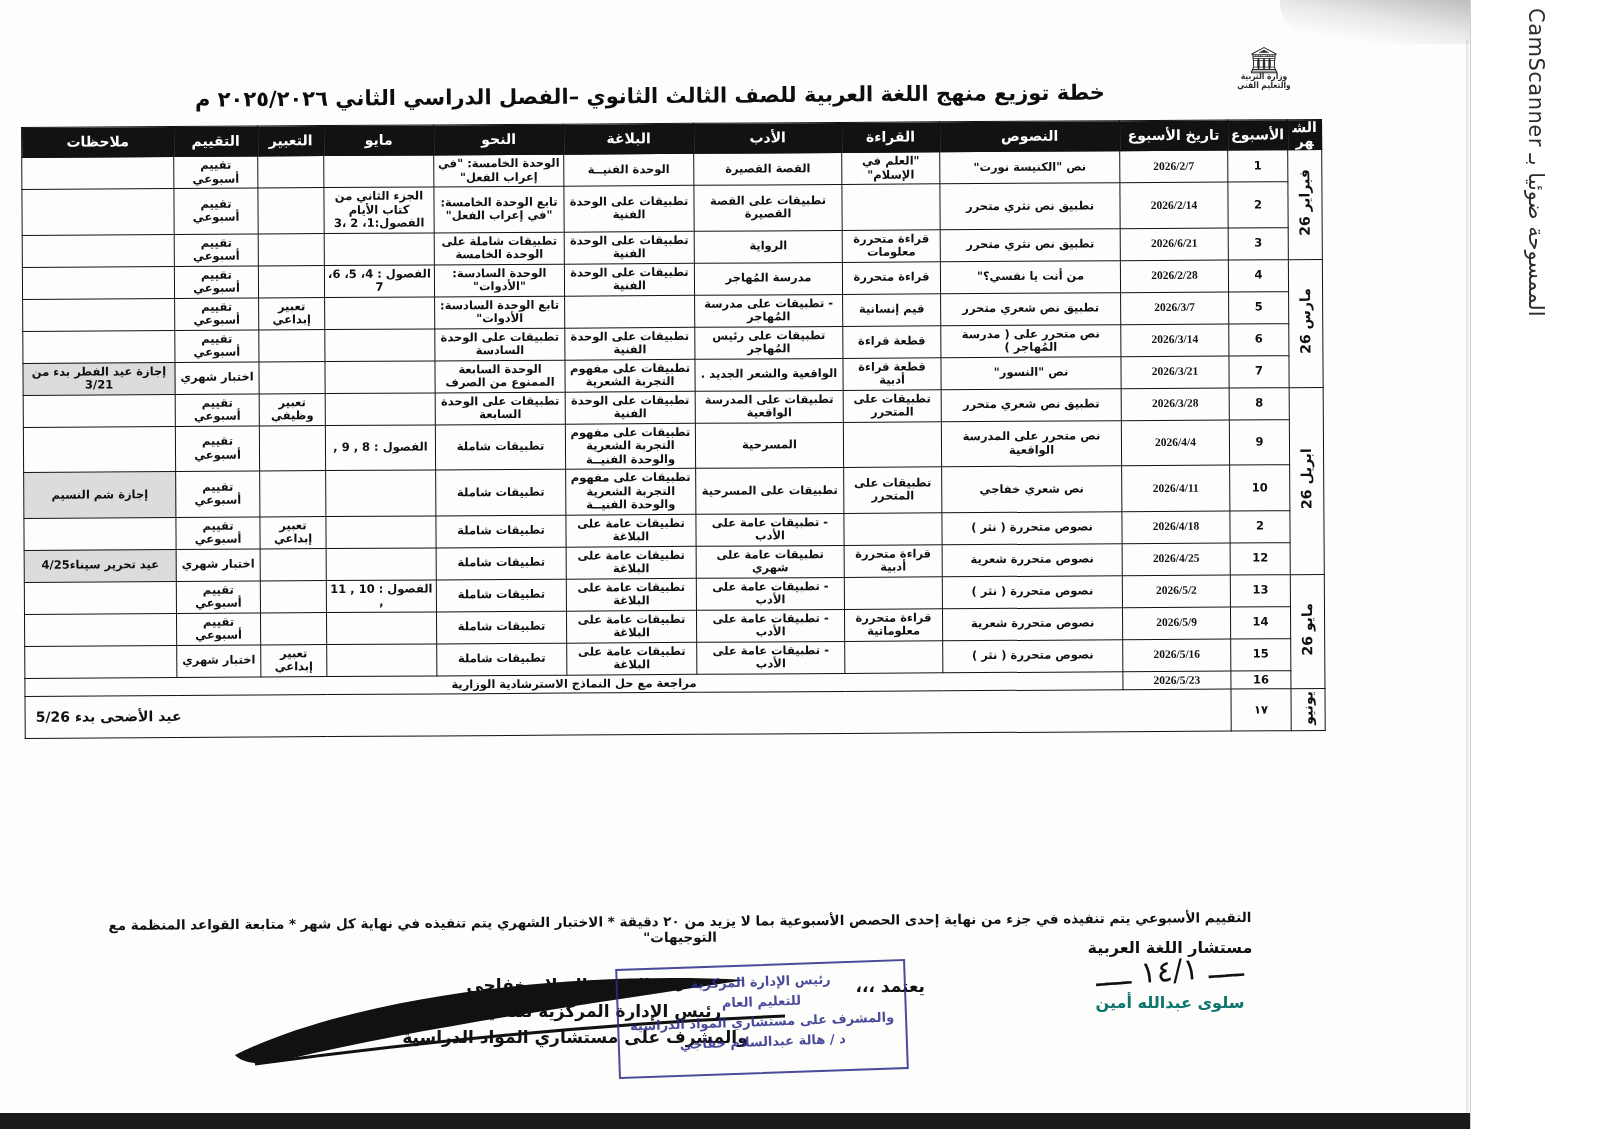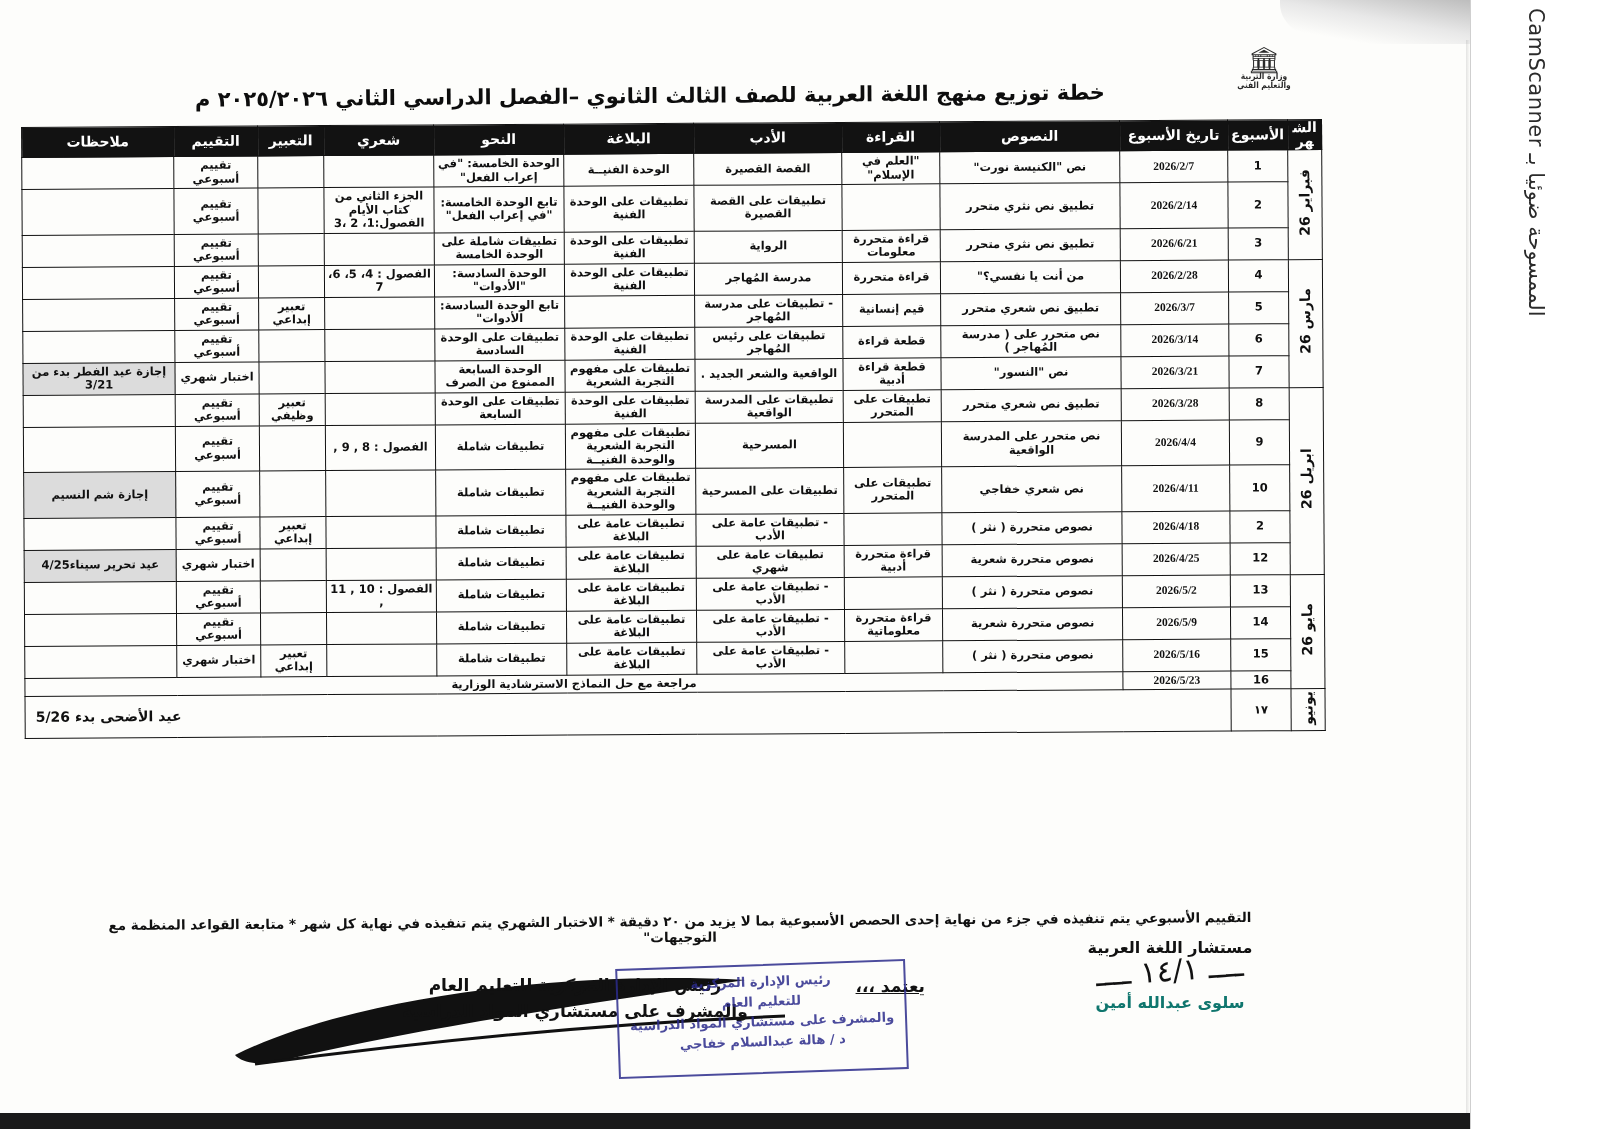--- a/index.html
+++ b/index.html
@@ -191,7 +191,7 @@
         <th>الأدب</th>
         <th>البلاغة</th>
         <th>النحو</th>
-        <th>شعري</th>
+        <th>مايو</th>
         <th>التعبير</th>
         <th>التقييم</th>
         <th>ملاحظات</th>

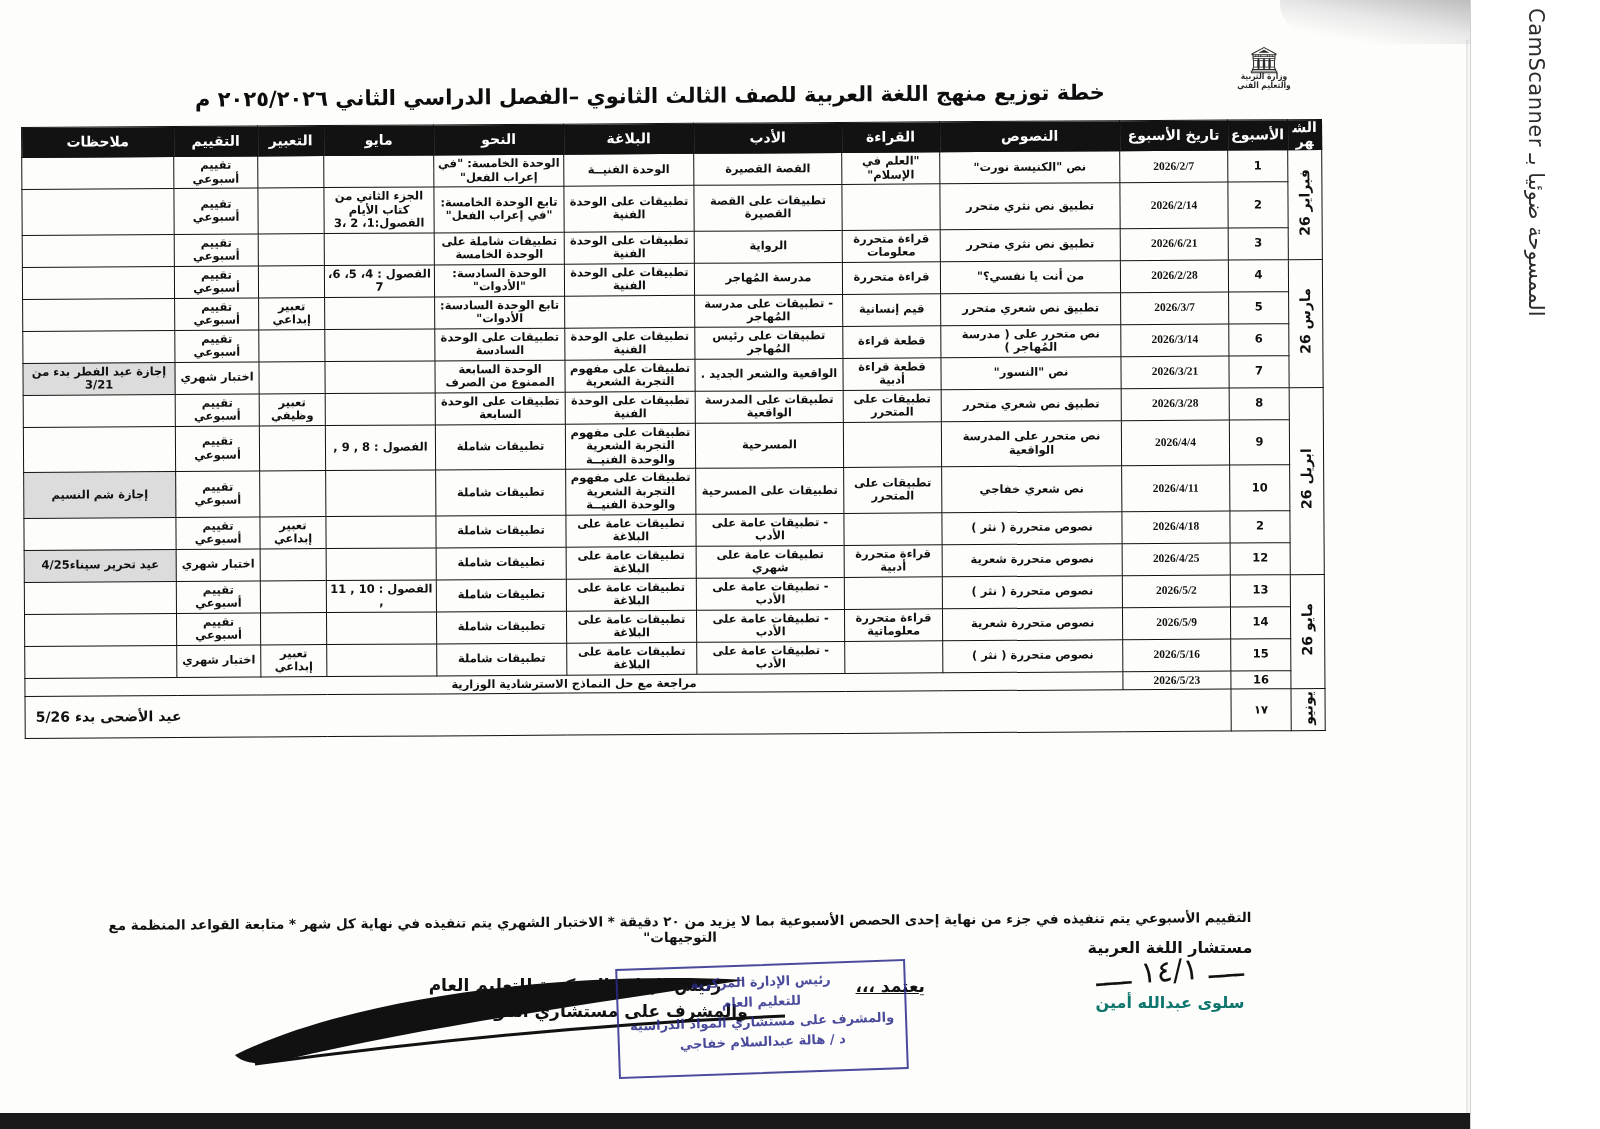--- a/index.html
+++ b/index.html
@@ -425,6 +425,7 @@
     </svg>
     <div id="approve-label">يعتمد ،،،</div>
     <div id="approver-block">
+      <div>د. هالة عبد السلام خفاجي</div>
       <div>رئيس الإدارة المركزية للتعليم العام</div>
       <div>والمشرف على مستشاري المواد الدراسية</div>
     </div>

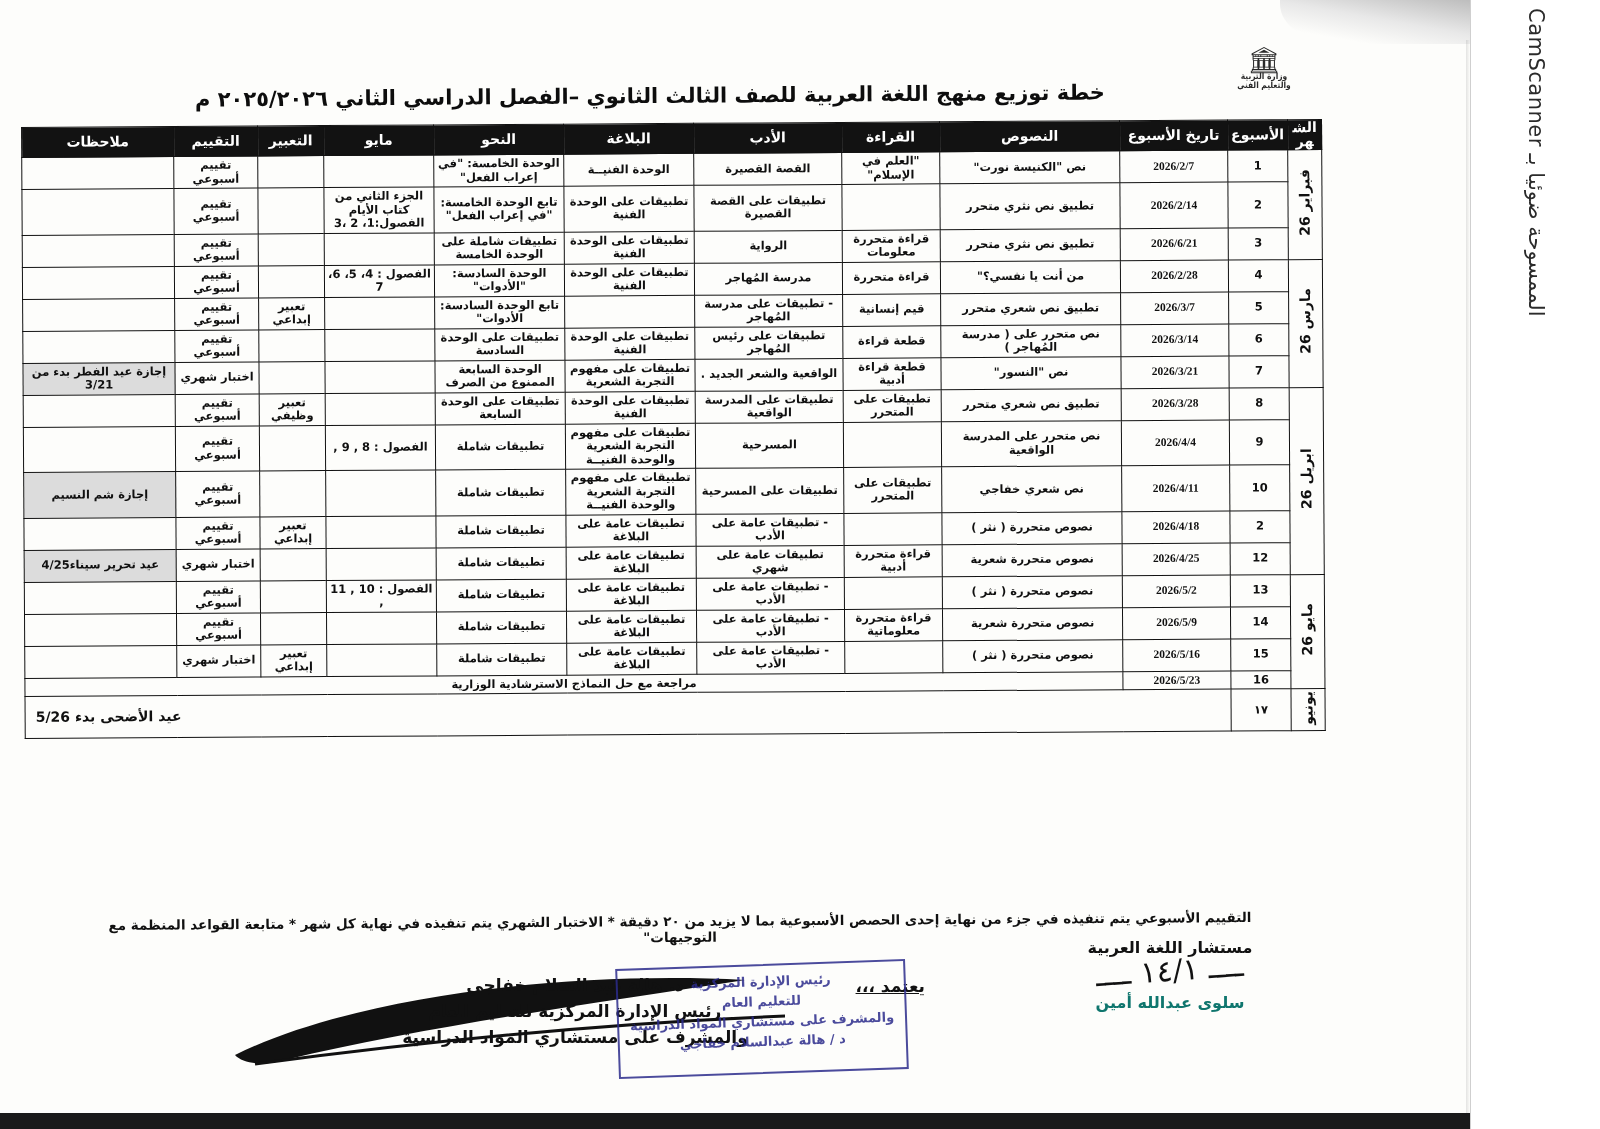--- a/index.html
+++ b/index.html
@@ -130,7 +130,6 @@
   #approve-label{
     position:absolute;right:0;top:16px;font-size:17px;font-weight:bold;color:#111;
     white-space:nowrap;
-    text-decoration:underline;
   }
   #approver-block{
     position:absolute;right:70px;top:12px;width:560px;text-align:center;

